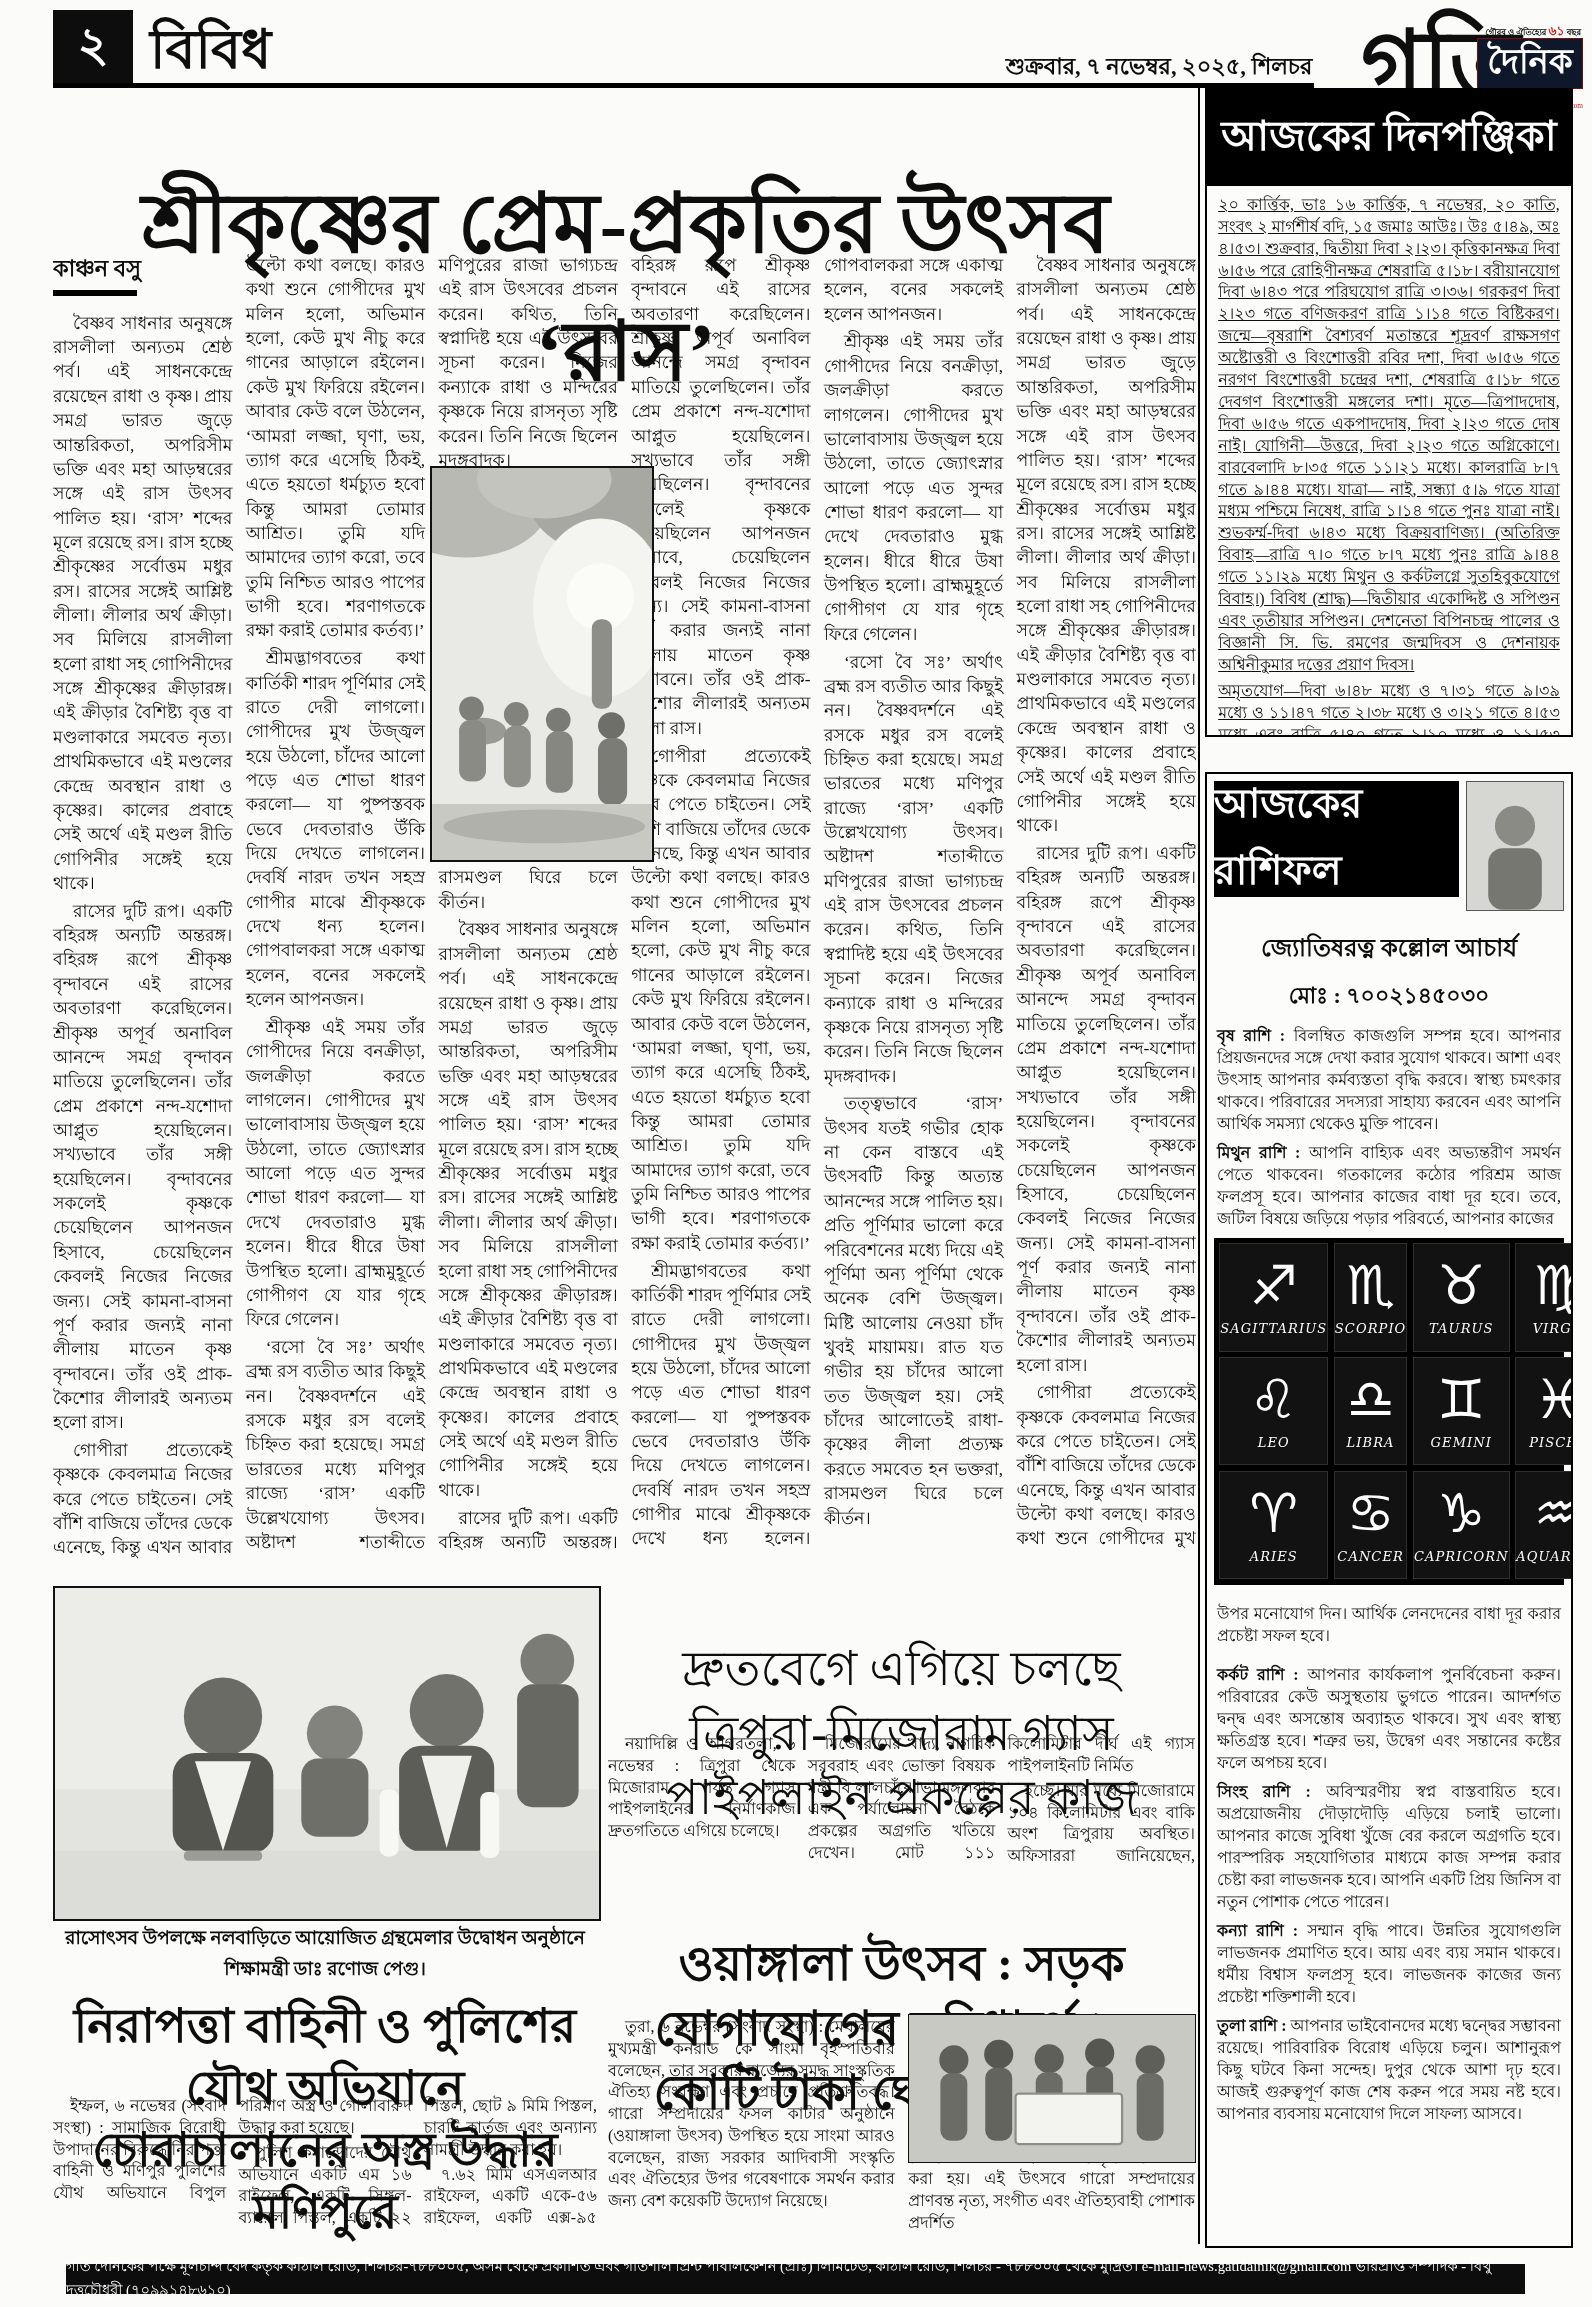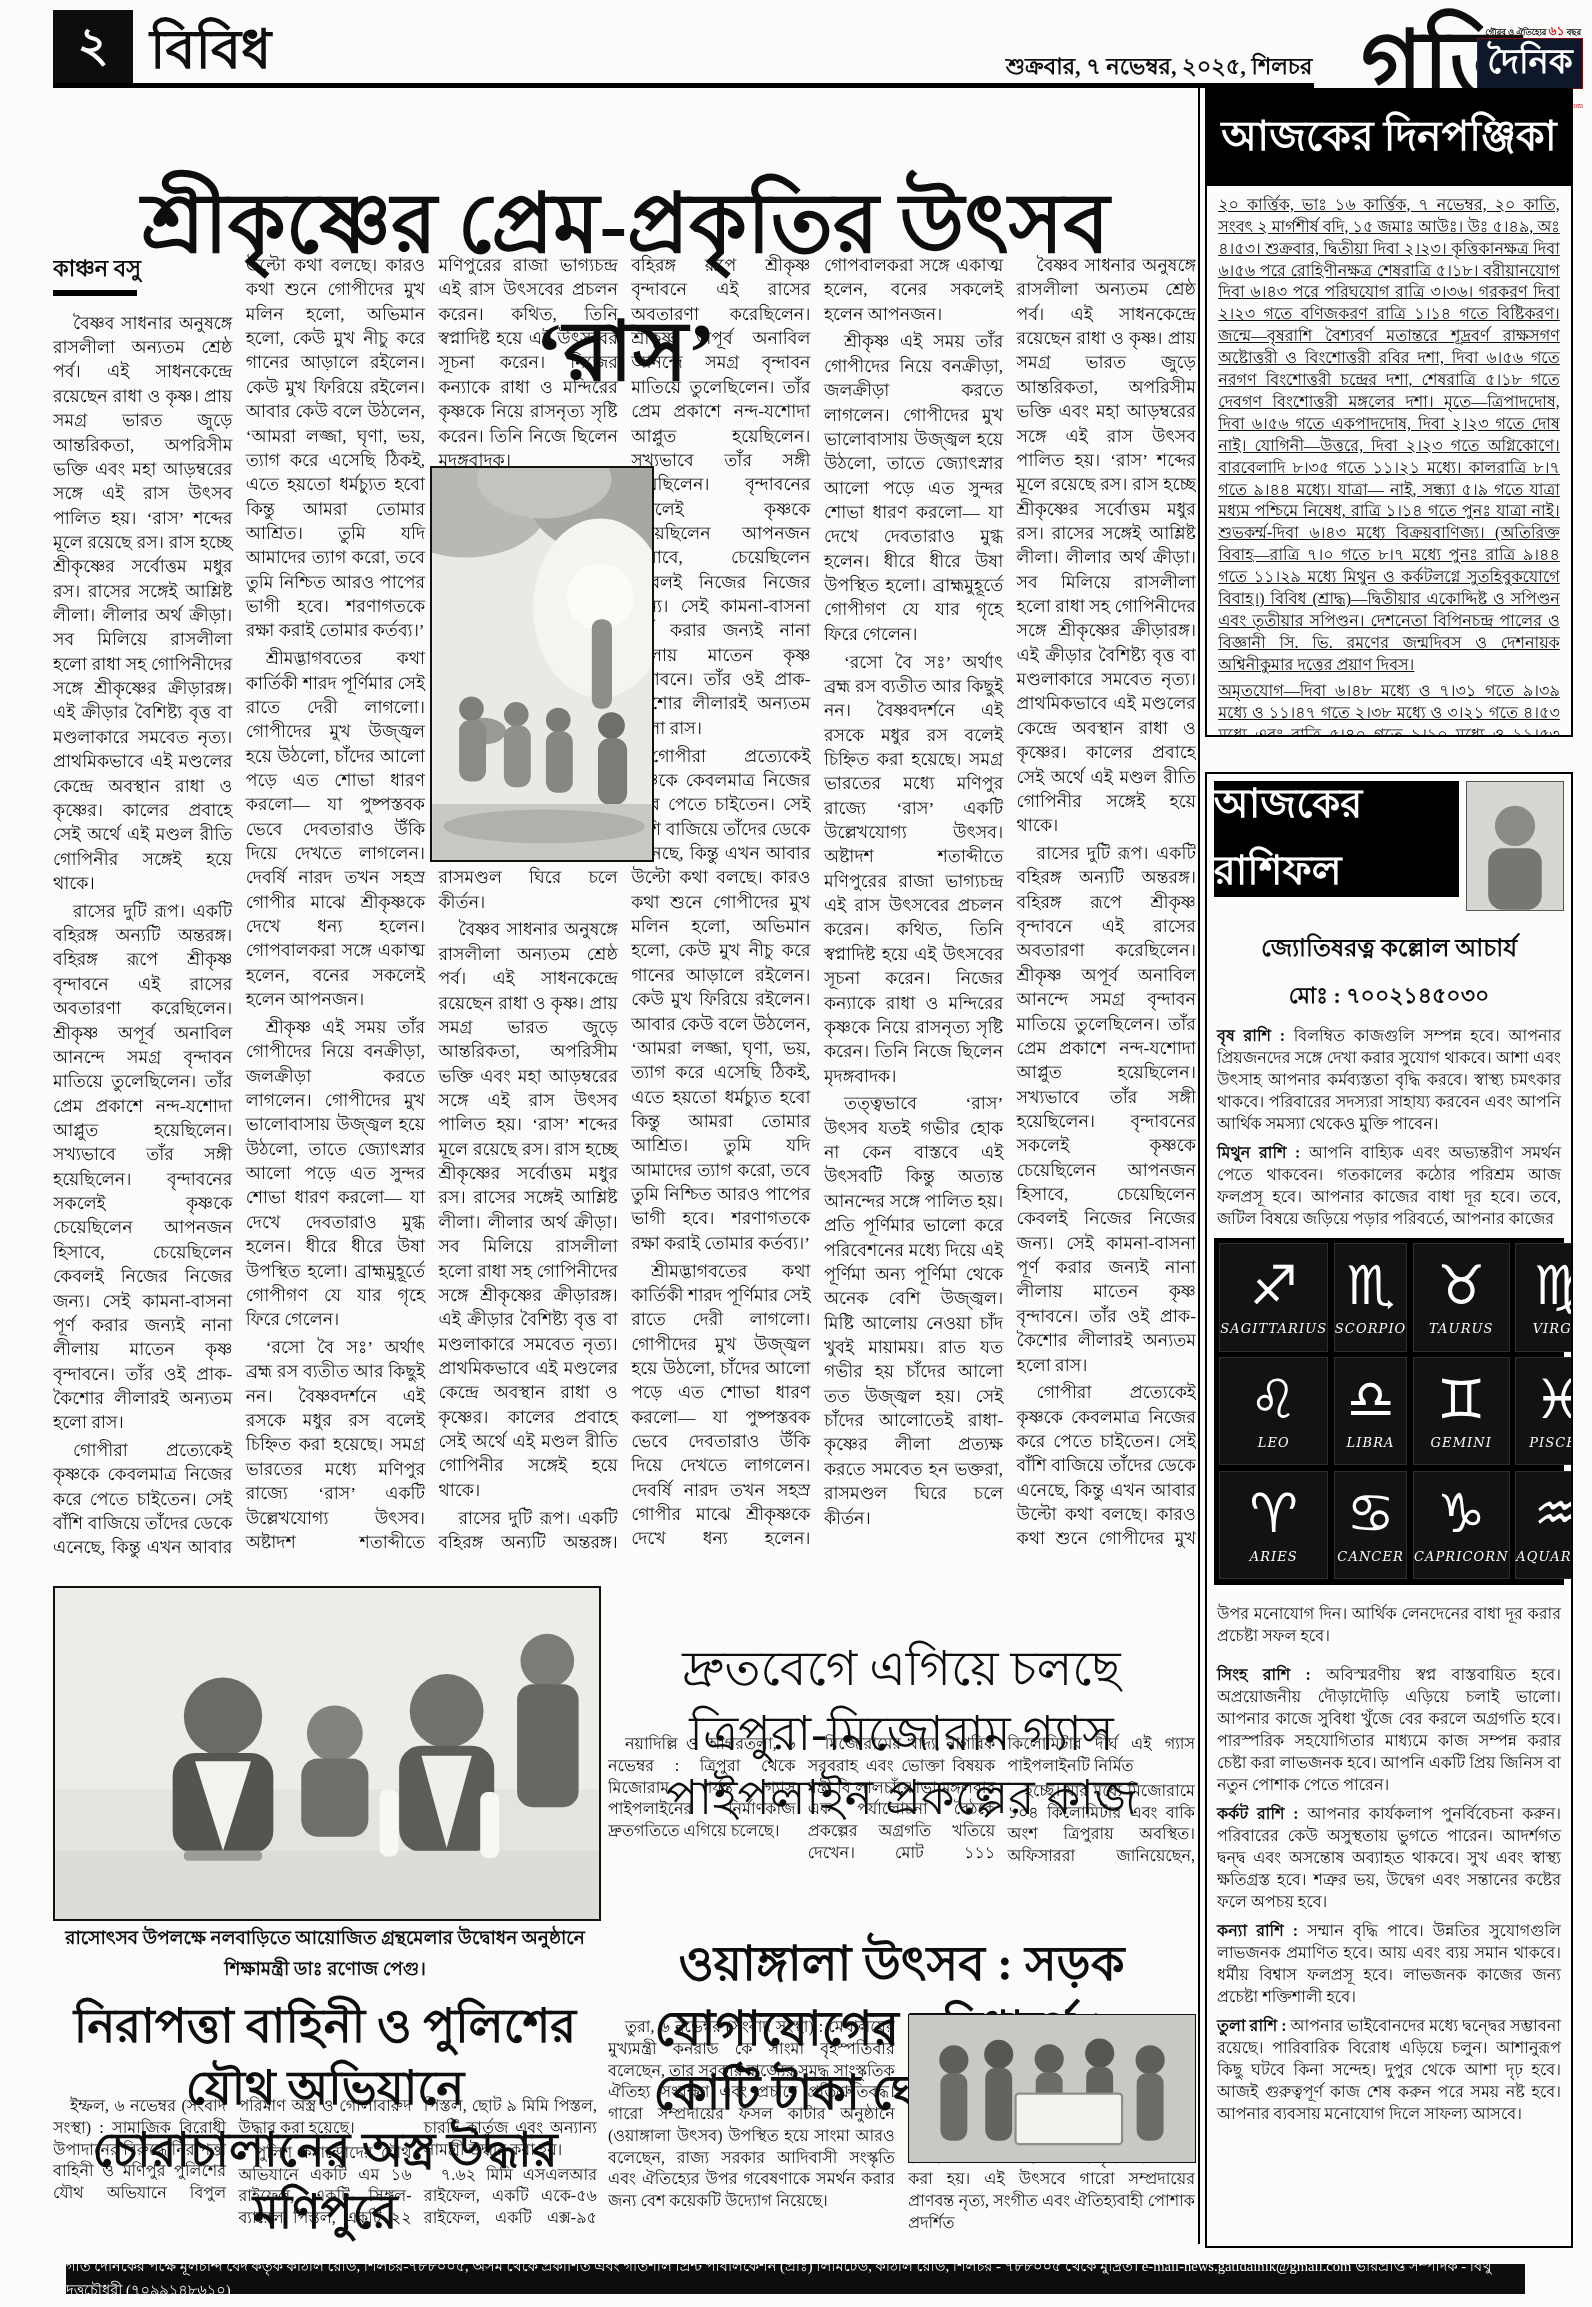--- a/index.html
+++ b/index.html
@@ -239,8 +239,8 @@
     </div>
     <div class="horo-entries">
 
-    <p><span class="sign">সিংহ রাশি :</span><span> অবিস্মরণীয় স্বপ্ন বাস্তবায়িত হবে। অপ্রয়োজনীয় দৌড়াদৌড়ি এড়িয়ে চলাই ভালো। আপনার কাজে সুবিধা খুঁজে বের করলে অগ্রগতি হবে। পারস্পরিক সহযোগিতার মাধ্যমে কাজ সম্পন্ন করার চেষ্টা করা লাভজনক হবে। আপনি একটি প্রিয় জিনিস বা নতুন পোশাক পেতে পারেন।</span></p>
-        <p><span class="sign">কর্কট রাশি :</span><span> আপনার কার্যকলাপ পুনর্বিবেচনা করুন। পরিবারের কেউ অসুস্থতায় ভুগতে পারেন। আদর্শগত দ্বন্দ্ব এবং অসন্তোষ অব্যাহত থাকবে। সুখ এবং স্বাস্থ্য ক্ষতিগ্রস্ত হবে। শত্রুর ভয়, উদ্বেগ এবং সন্তানের কষ্টের ফলে অপচয় হবে।</span></p>
+    <p><span class="sign">কর্কট রাশি :</span><span> আপনার কার্যকলাপ পুনর্বিবেচনা করুন। পরিবারের কেউ অসুস্থতায় ভুগতে পারেন। আদর্শগত দ্বন্দ্ব এবং অসন্তোষ অব্যাহত থাকবে। সুখ এবং স্বাস্থ্য ক্ষতিগ্রস্ত হবে। শত্রুর ভয়, উদ্বেগ এবং সন্তানের কষ্টের ফলে অপচয় হবে।</span></p>
+        <p><span class="sign">সিংহ রাশি :</span><span> অবিস্মরণীয় স্বপ্ন বাস্তবায়িত হবে। অপ্রয়োজনীয় দৌড়াদৌড়ি এড়িয়ে চলাই ভালো। আপনার কাজে সুবিধা খুঁজে বের করলে অগ্রগতি হবে। পারস্পরিক সহযোগিতার মাধ্যমে কাজ সম্পন্ন করার চেষ্টা করা লাভজনক হবে। আপনি একটি প্রিয় জিনিস বা নতুন পোশাক পেতে পারেন।</span></p>
         <p><span class="sign">কন্যা রাশি :</span><span> সম্মান বৃদ্ধি পাবে। উন্নতির সুযোগগুলি লাভজনক প্রমাণিত হবে। আয় এবং ব্যয় সমান থাকবে। ধর্মীয় বিশ্বাস ফলপ্রসূ হবে। লাভজনক কাজের জন্য প্রচেষ্টা শক্তিশালী হবে।</span></p>
         <p><span class="sign">তুলা রাশি :</span><span> আপনার ভাইবোনদের মধ্যে দ্বন্দ্বের সম্ভাবনা রয়েছে। পারিবারিক বিরোধ এড়িয়ে চলুন। আশানুরূপ কিছু ঘটবে কিনা সন্দেহ। দুপুর থেকে আশা দৃঢ় হবে। আজই গুরুত্বপূর্ণ কাজ শেষ করুন পরে সময় নষ্ট হবে। আপনার ব্যবসায় মনোযোগ দিলে সাফল্য আসবে।</span></p>
       </div>

